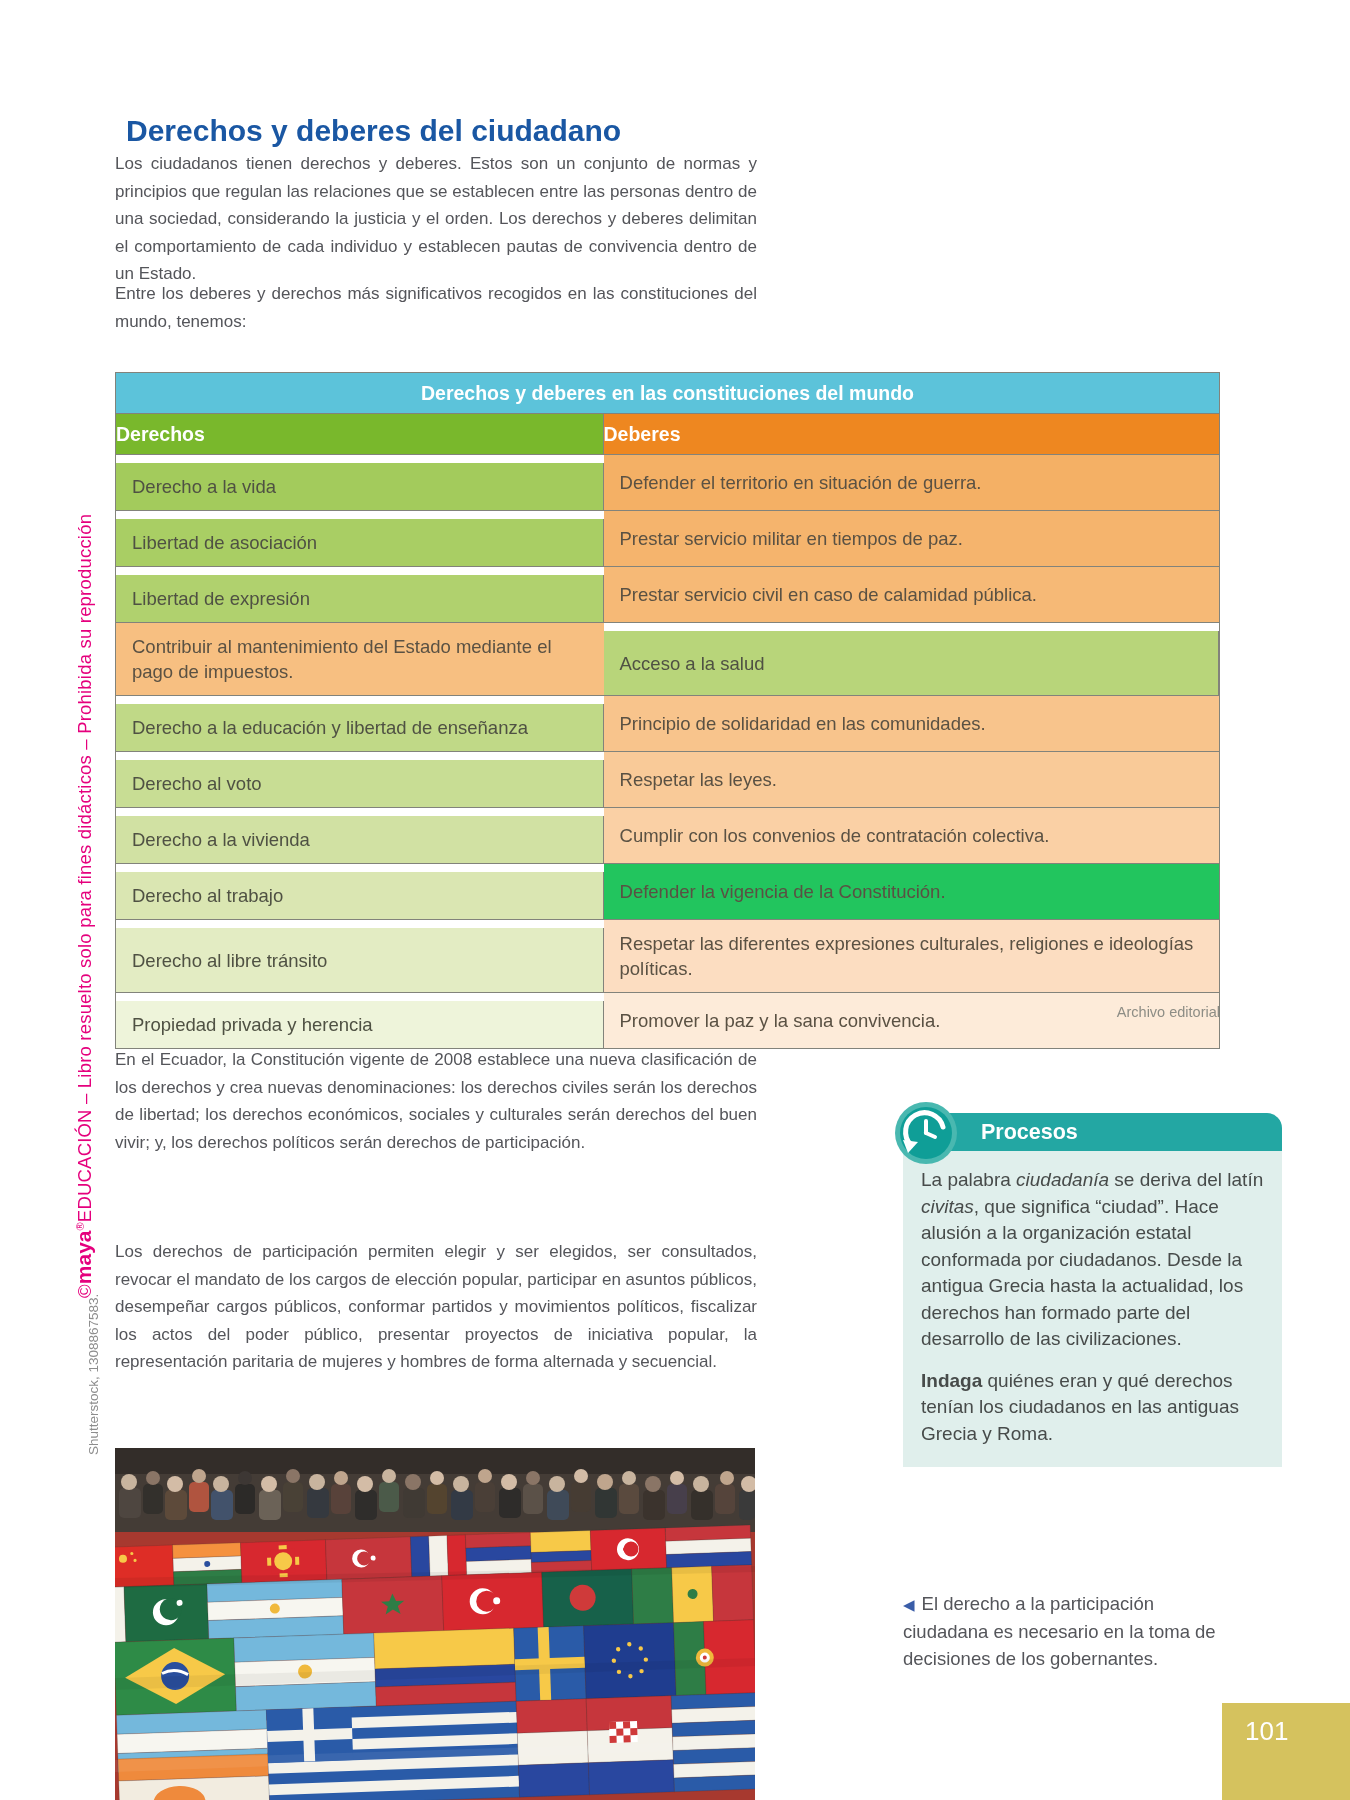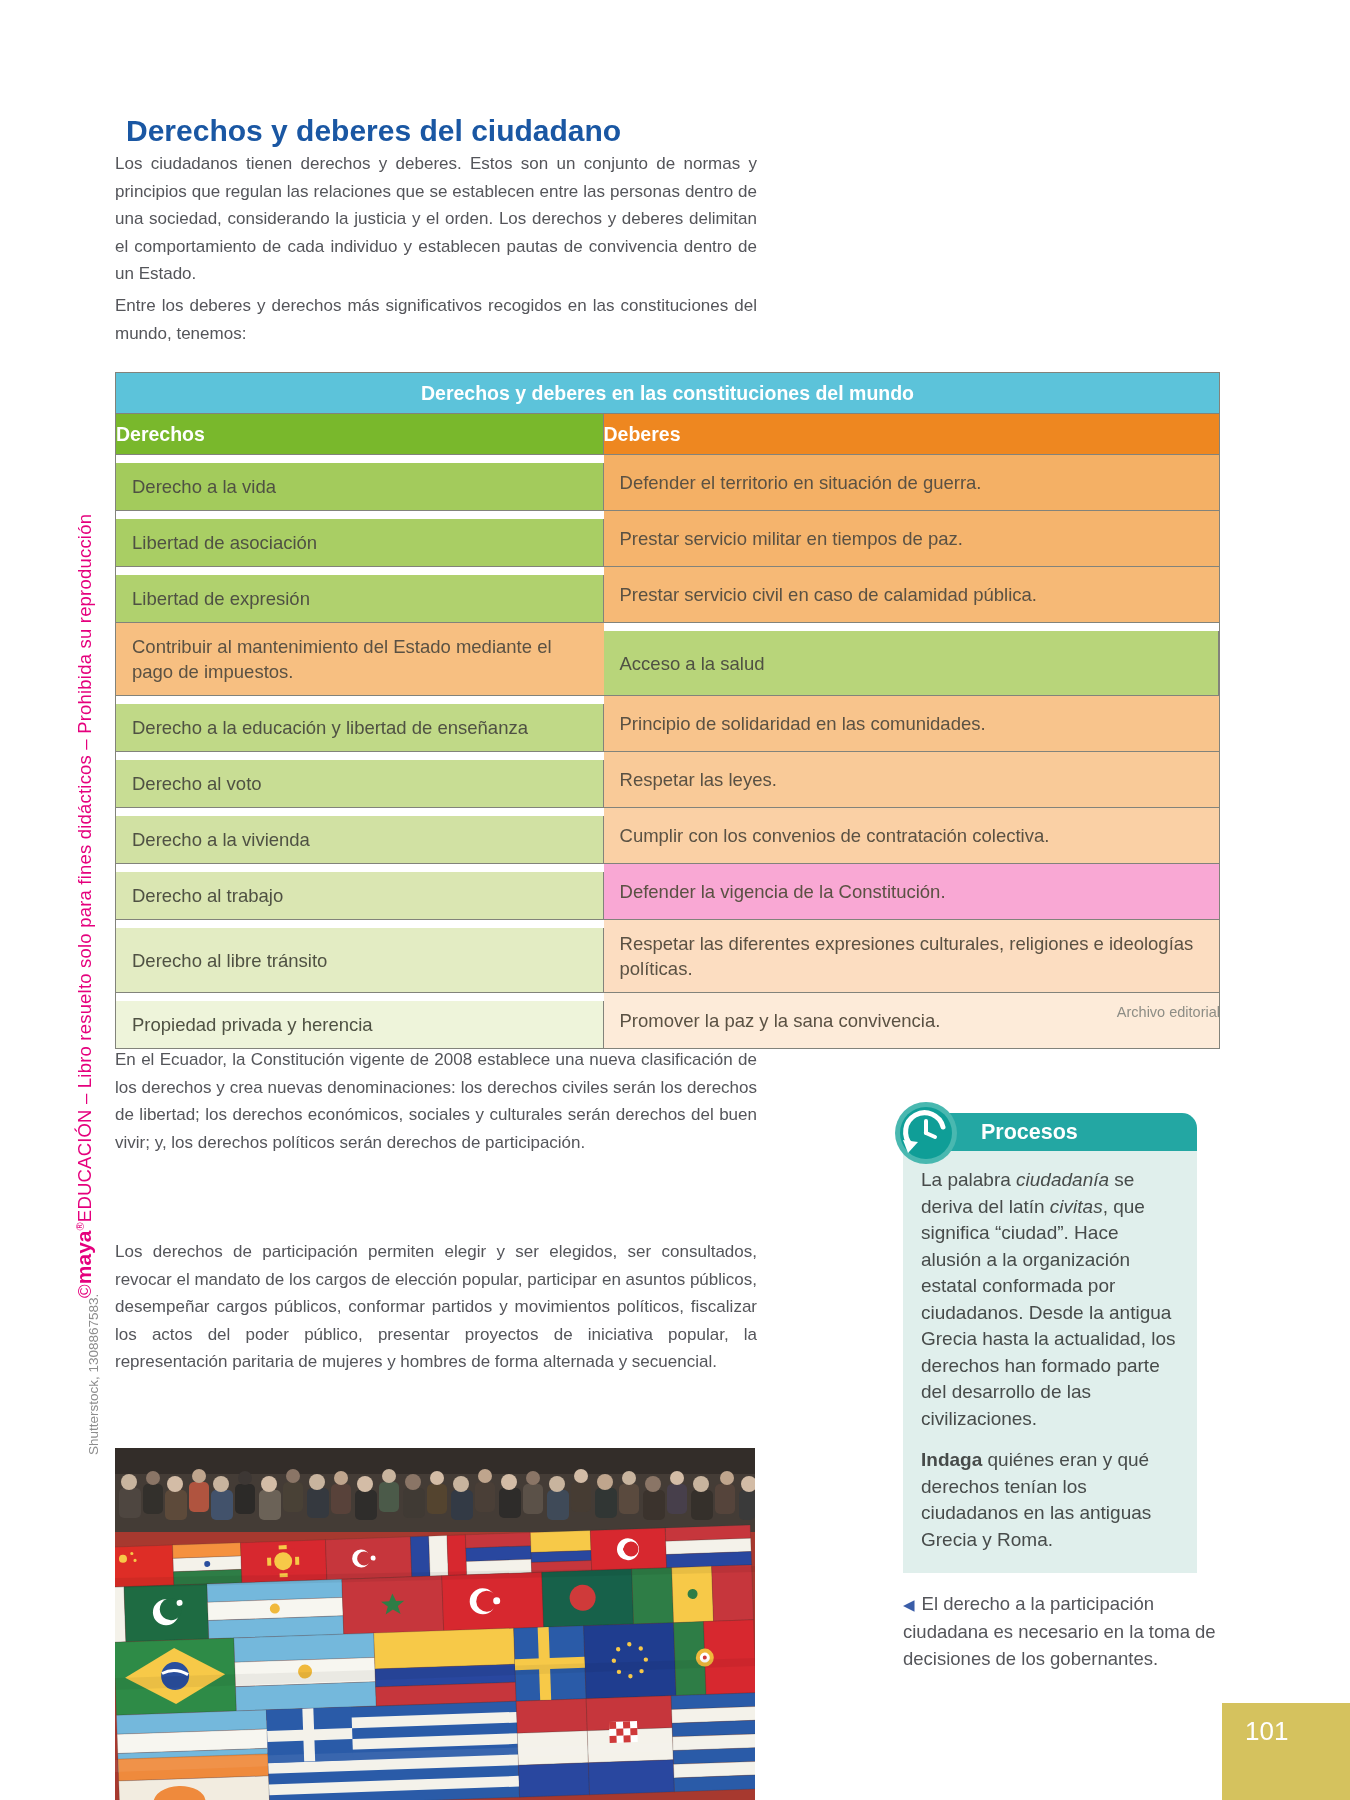--- a/index.html
+++ b/index.html
@@ -18,7 +18,7 @@
   .para{position:absolute;left:115px;width:642px;margin:0;text-align:justify;
         font-size:17px;line-height:27.6px;color:#54555a;}
   .p1{top:150px;}
-  .p2{top:292px;}
+  .p2{top:280px;}
   .p3{top:1046px;}
   .p4{top:1238px;}
 

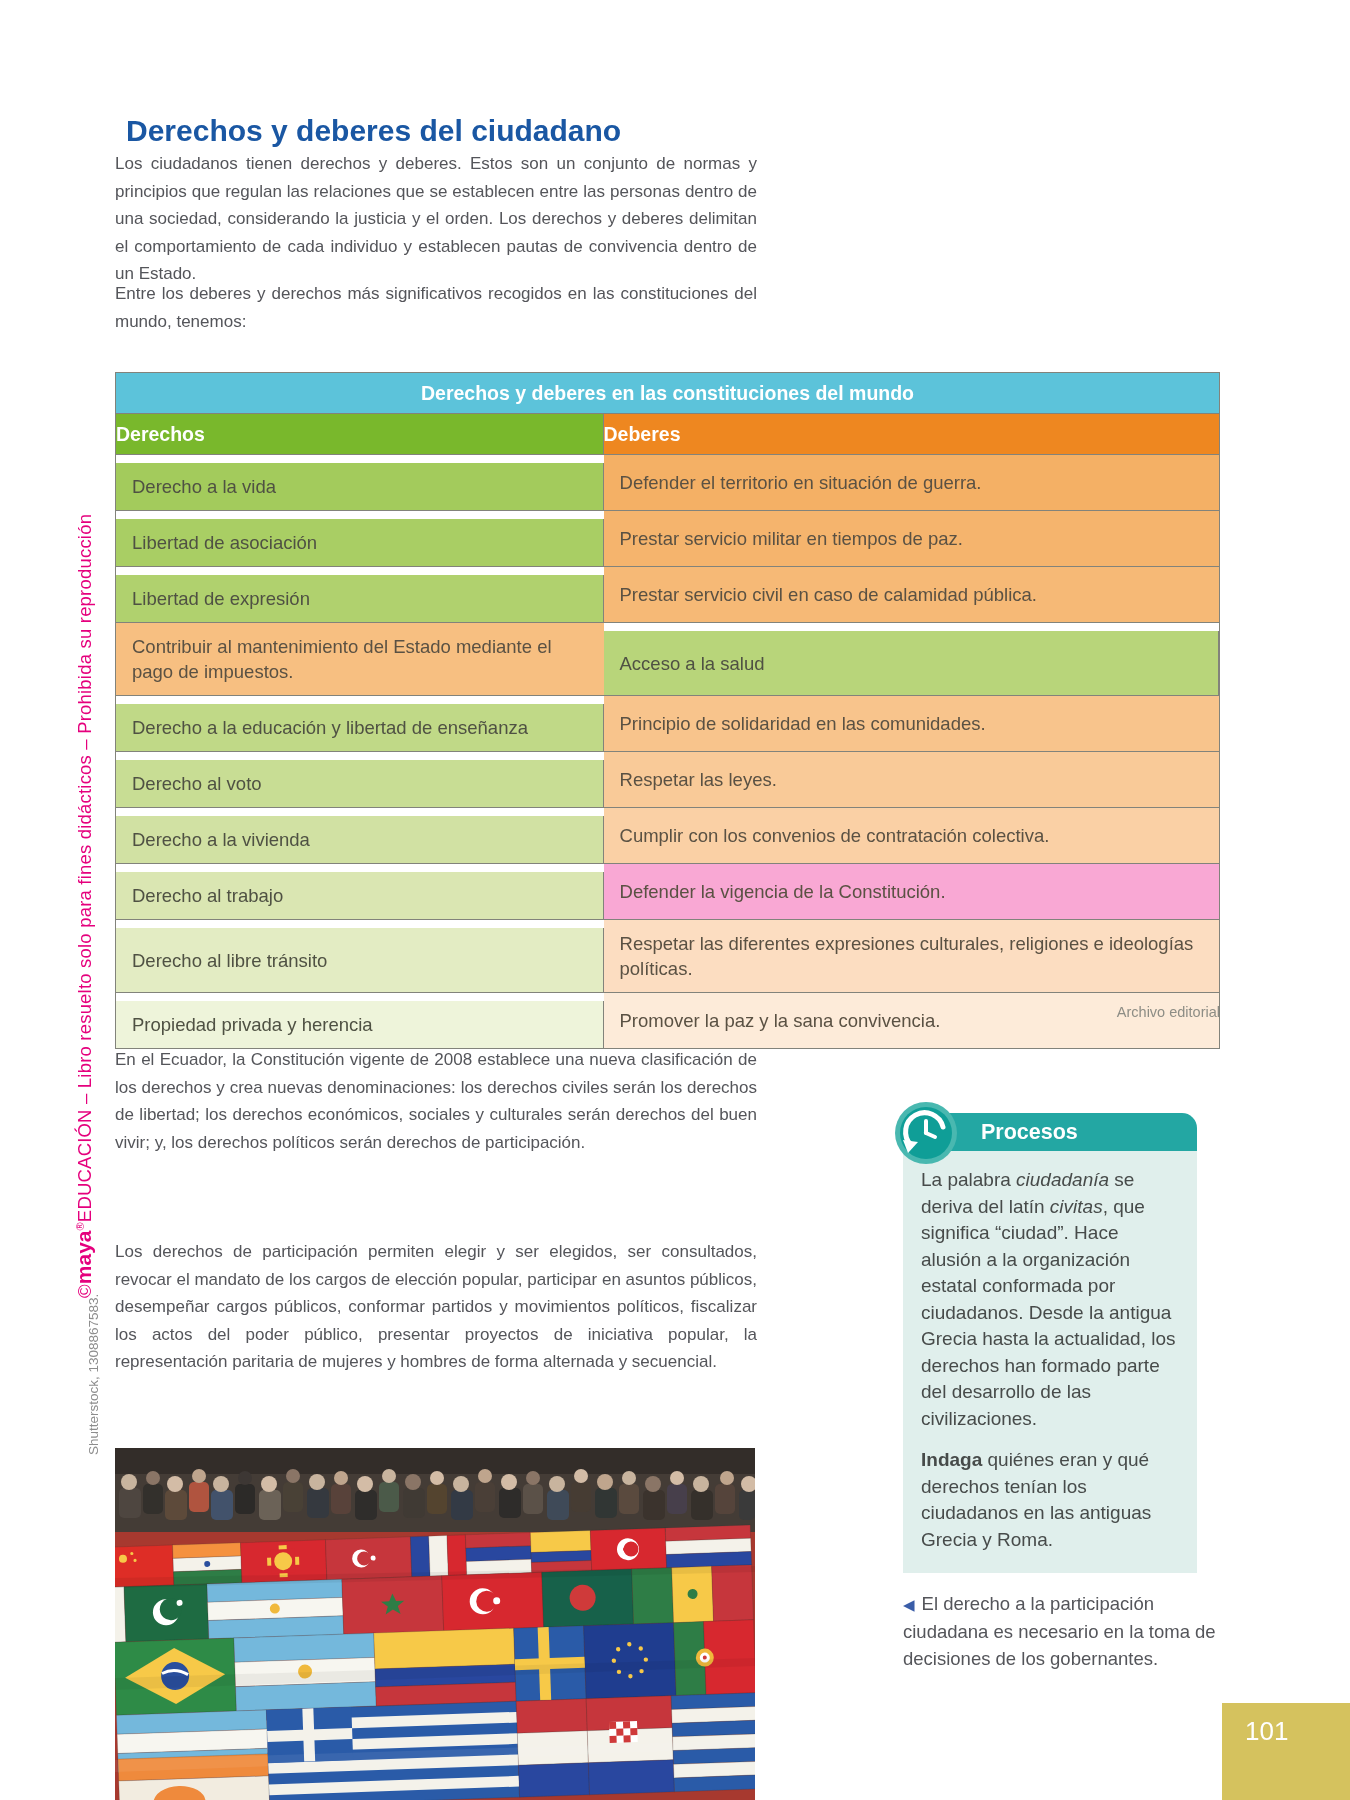--- a/index.html
+++ b/index.html
@@ -42,7 +42,7 @@
   .rt-body .rt-row:nth-child(5) .l{background:#c0d987}.rt-body .rt-row:nth-child(5) .r{background:#f8c48c}
   .rt-body .rt-row:nth-child(6) .l{background:#c8dd94}.rt-body .rt-row:nth-child(6) .r{background:#f9ca98}
   .rt-body .rt-row:nth-child(7) .l{background:#d1e1a3}.rt-body .rt-row:nth-child(7) .r{background:#fad0a5}
-  .rt-body .rt-row:nth-child(8) .l{background:#dae6b2}.rt-body .rt-row:nth-child(8) .r{background:#f9a8d4}
+  .rt-body .rt-row:nth-child(8) .l{background:#dae6b2}.rt-body .rt-row:nth-child(8) .r{background:#22c55e}
   .rt-body .rt-row:nth-child(9) .l{background:#e3ecc3}.rt-body .rt-row:nth-child(9) .r{background:#fcddc1}
   .rt-body .rt-row:nth-child(10) .l{background:#eef4da}.rt-body .rt-row:nth-child(10) .r{background:#fdebd9}
 

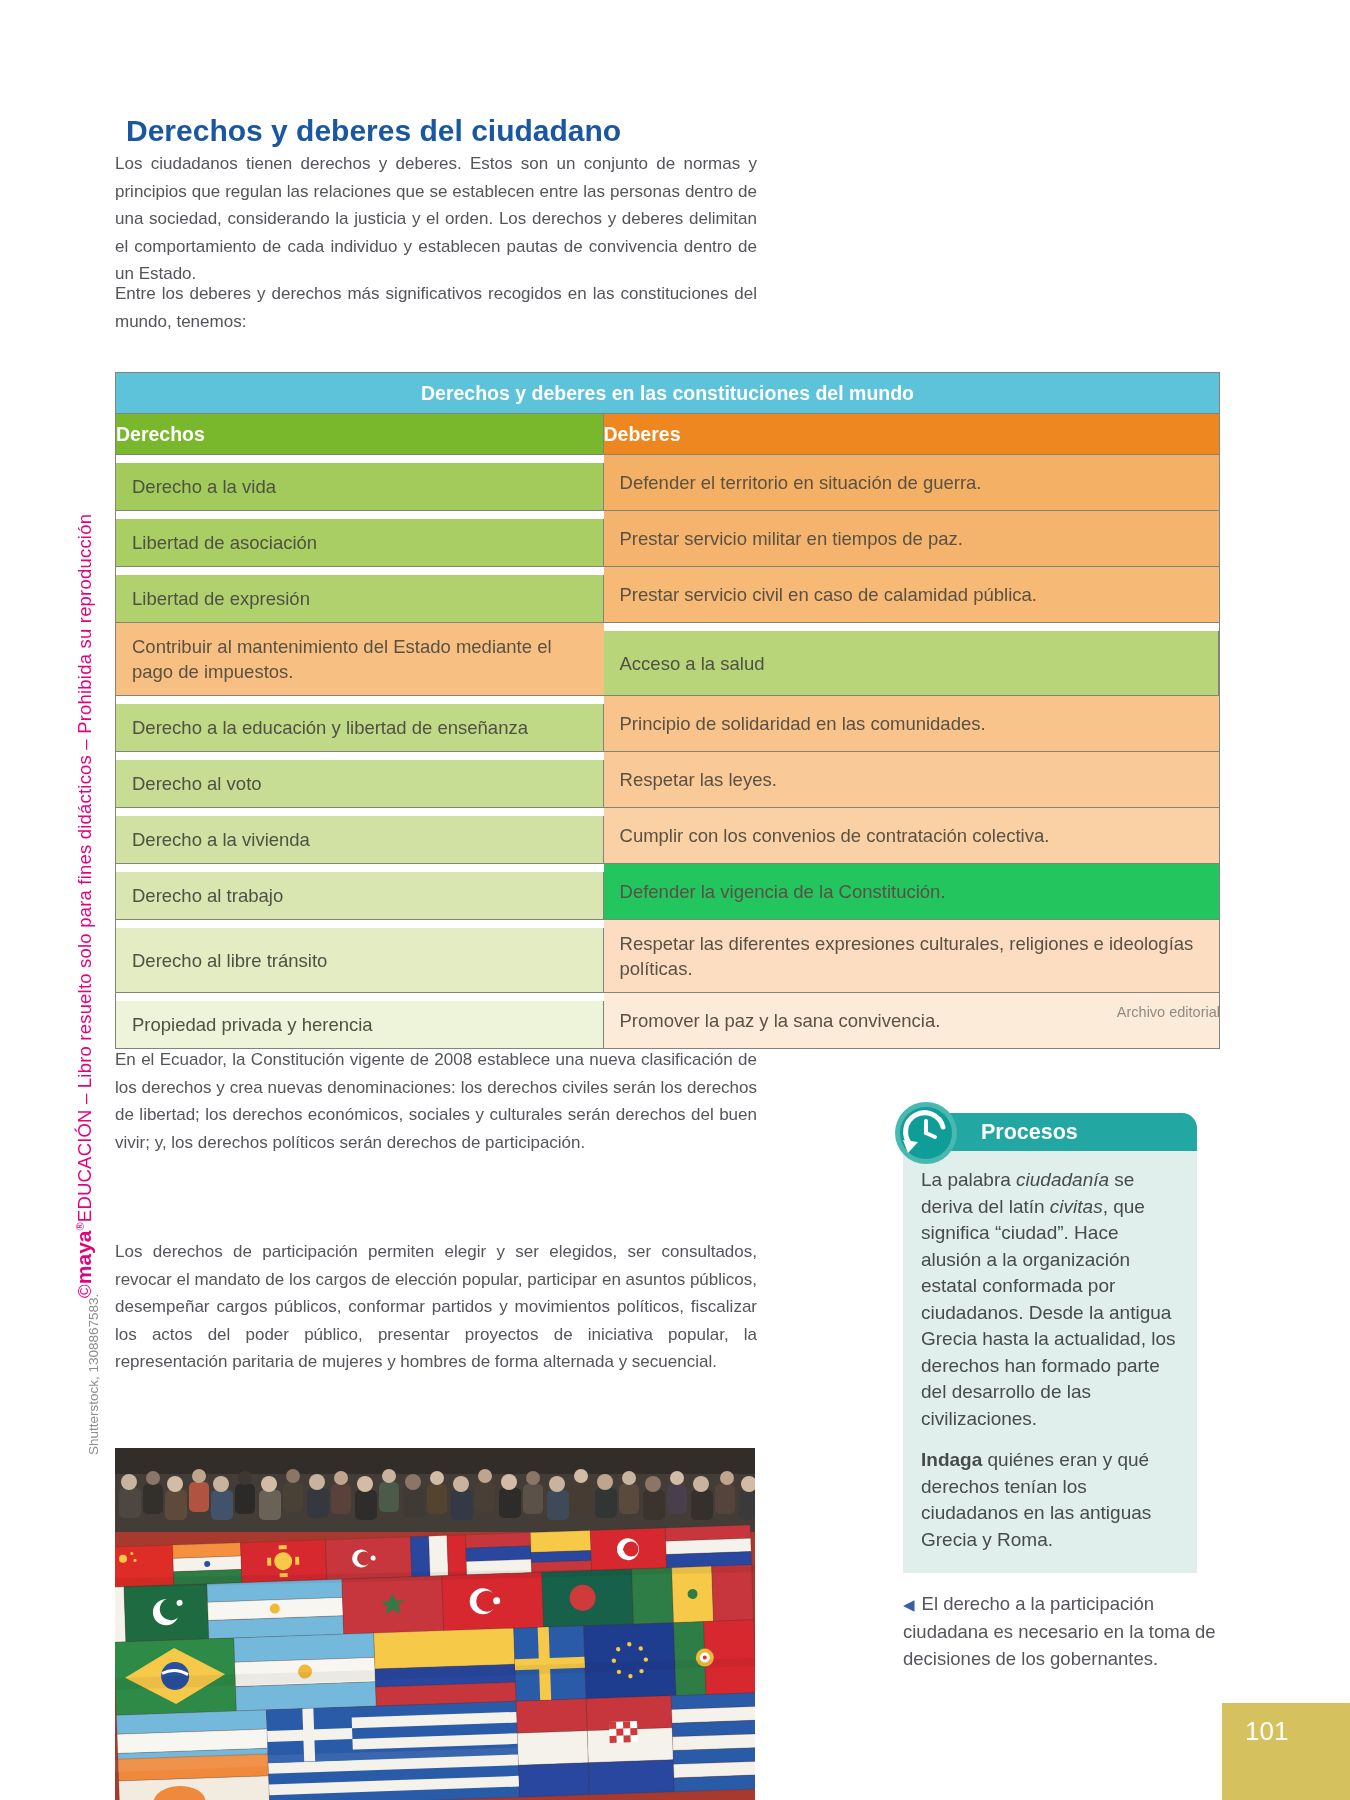--- a/index.html
+++ b/index.html
@@ -54,7 +54,7 @@
   .photo svg{display:block;}
 
   
-  .procesos{position:absolute;left:903px;top:1113px;width:294px;}
+  .procesos{position:absolute;left:903px;top:1113px;width:379px;}
   .proc-head{margin-left:30px;height:38px;line-height:38px;background:#23a7a3;color:#fff;
              font-weight:bold;font-size:21.5px;border-radius:15px 15px 0 0;padding-left:48px;box-sizing:border-box;}
   .proc-body{background:#e0efec;padding:16px 18px 20px;font-size:19px;line-height:26.5px;color:#474b4a;}

